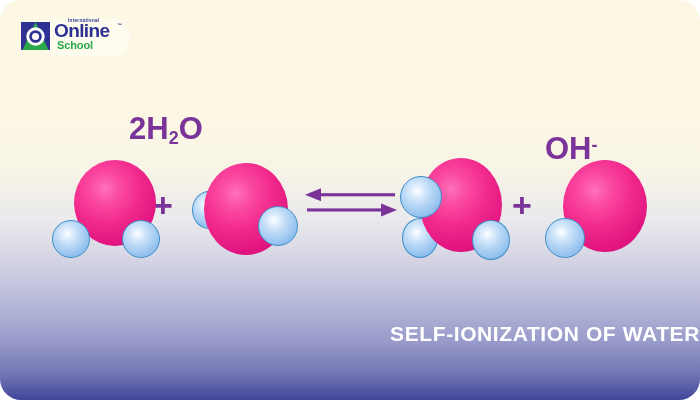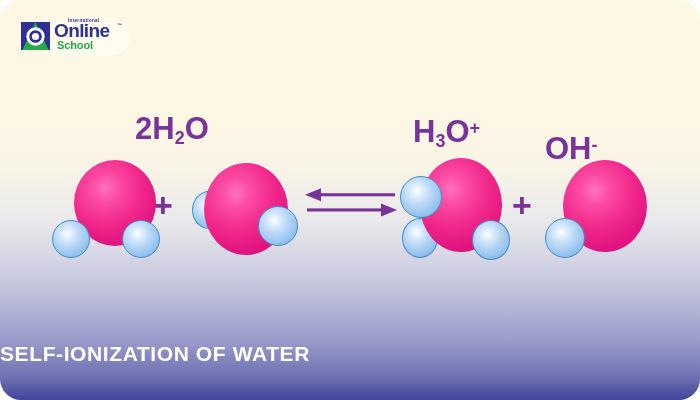--- a/index.html
+++ b/index.html
@@ -121,7 +121,7 @@
     vertical-align: 0.45em;
     letter-spacing: 0;
   }
-  #label-left   { left: 135px; top: 113px; }
+  #label-left   { left: 129px; top: 113px; }
   #label-h3o    { left: 413px; top: 113px; }
   #label-oh     { left: 545px; top: 130px; }
 

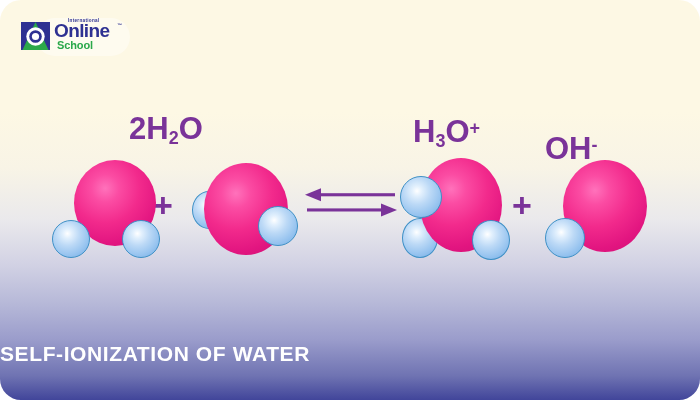--- a/index.html
+++ b/index.html
@@ -232,9 +232,6 @@
     <span>2H</span><sub>2</sub><span>O</span>
   </div>
 
-  <div id="label-h3o" class="formula">
-    <span>H</span><sub>3</sub><span>O</span><sup>+</sup>
-  </div>
 
   <div id="label-oh" class="formula">
     <span>OH</span><sup>-</sup>

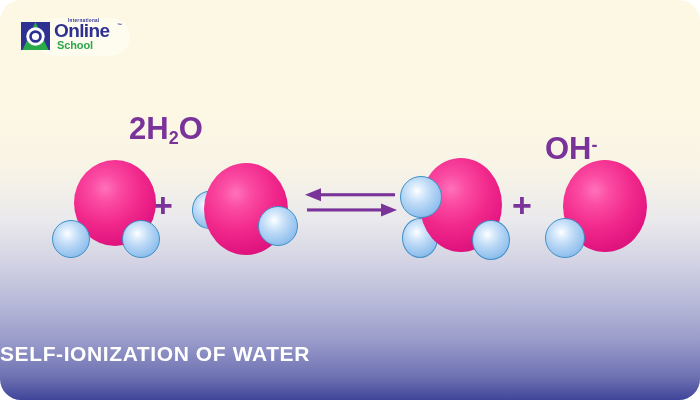--- a/index.html
+++ b/index.html
@@ -192,9 +192,9 @@
   #caption {
     position: absolute;
     left: 0;
-    top: 342px;
+    top: 322px;
     width: 700px;
-    text-align: left;
+    text-align: right;
     color: #ffffff;
     font-size: 21px;
     font-weight: bold;

